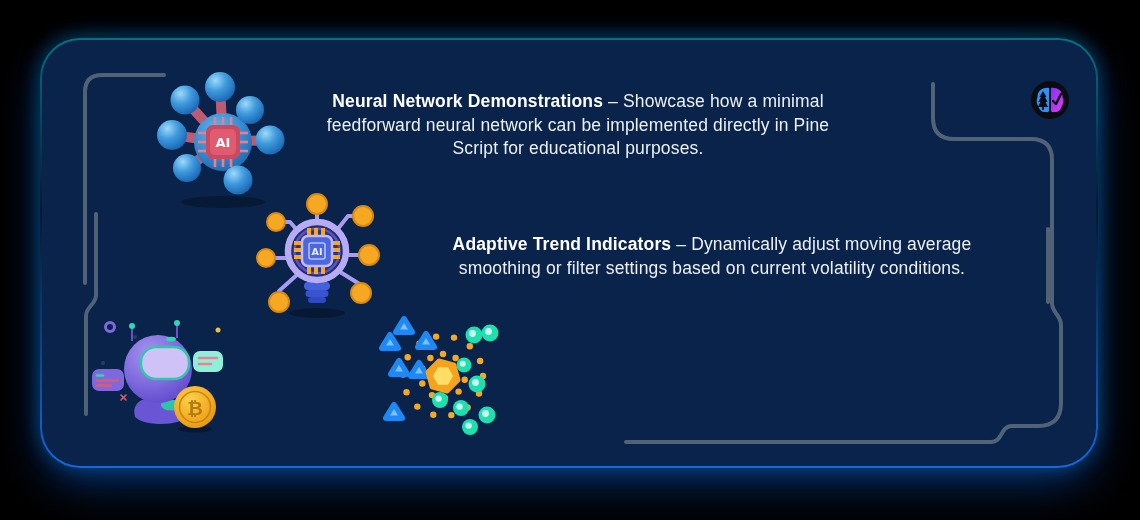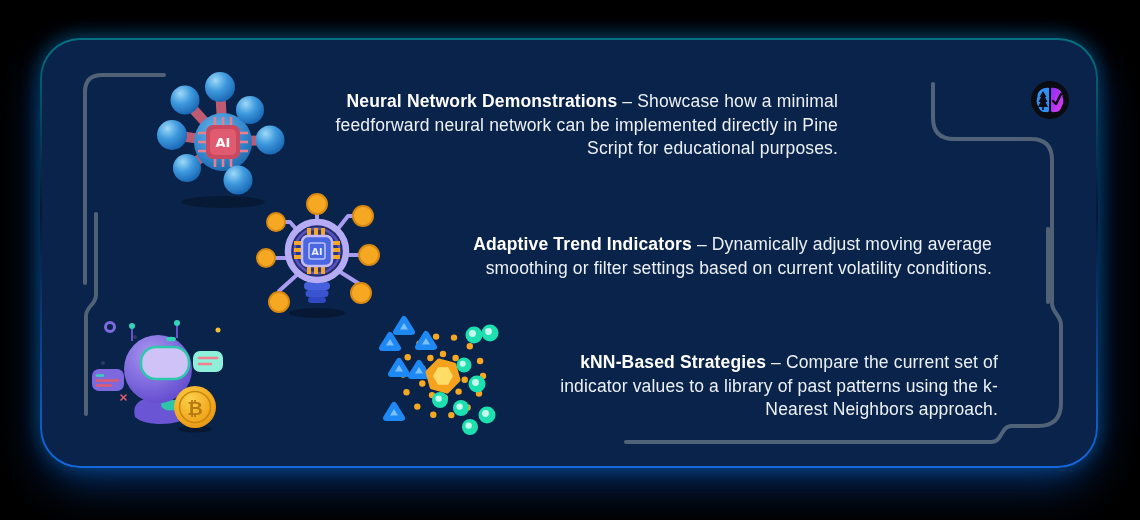--- a/index.html
+++ b/index.html
@@ -20,7 +20,7 @@
   .decor{position:absolute;left:0;top:0;pointer-events:none;}
   .icon{position:absolute;}
   .feature-text{
-    position:absolute;text-align:right;color:#edf1f6;
+    position:absolute;text-align:center;color:#edf1f6;
     font-size:17.5px;line-height:23.5px;letter-spacing:.15px;
   }
   .feature-text b{color:#ffffff;font-weight:700;}

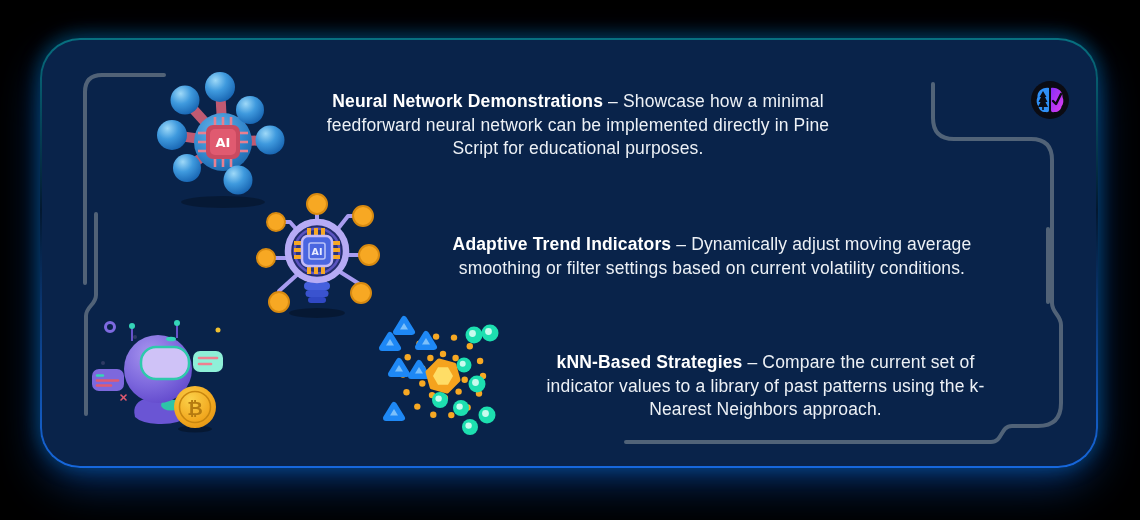--- a/index.html
+++ b/index.html
@@ -312,10 +312,6 @@
     </g>
   </svg>
 
-  <div class="feature-text" style="left:533px;top:351px;width:465px">
-    <b>kNN-Based Strategies</b>
-    <span>– Compare the current set of indicator values to a library of past patterns using the k-Nearest Neighbors approach.</span>
-  </div>
 
 </div>
 

